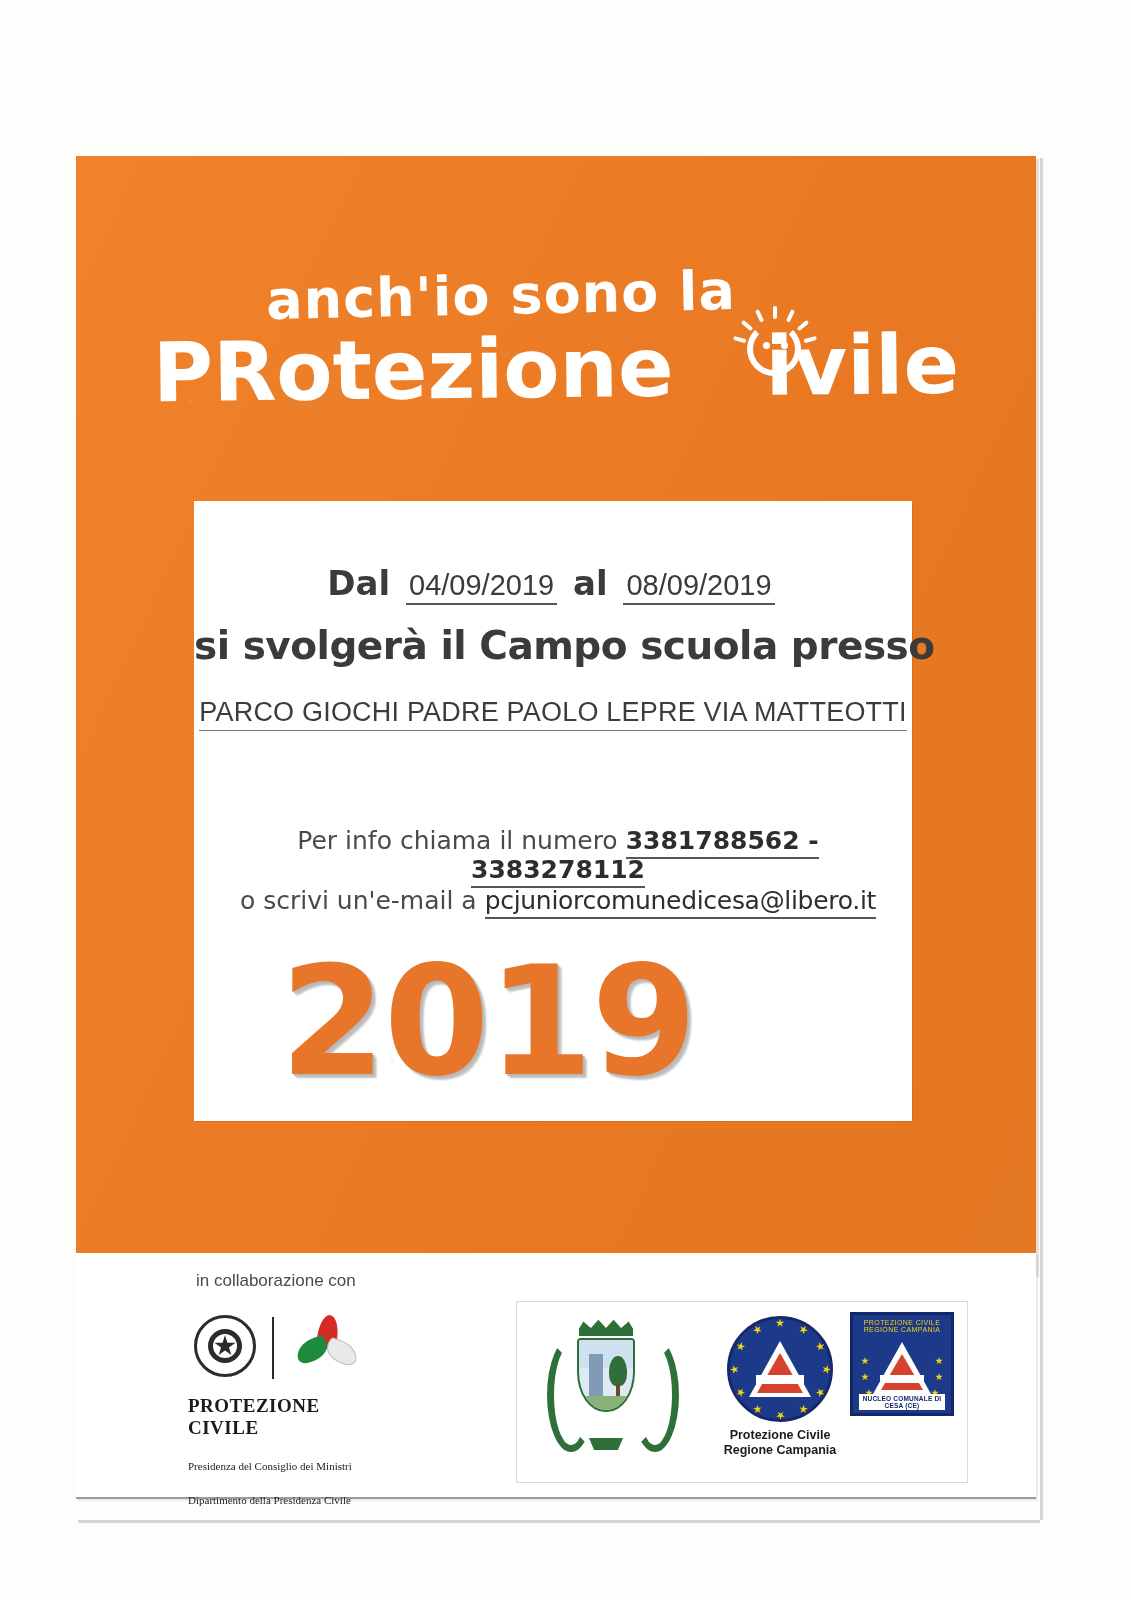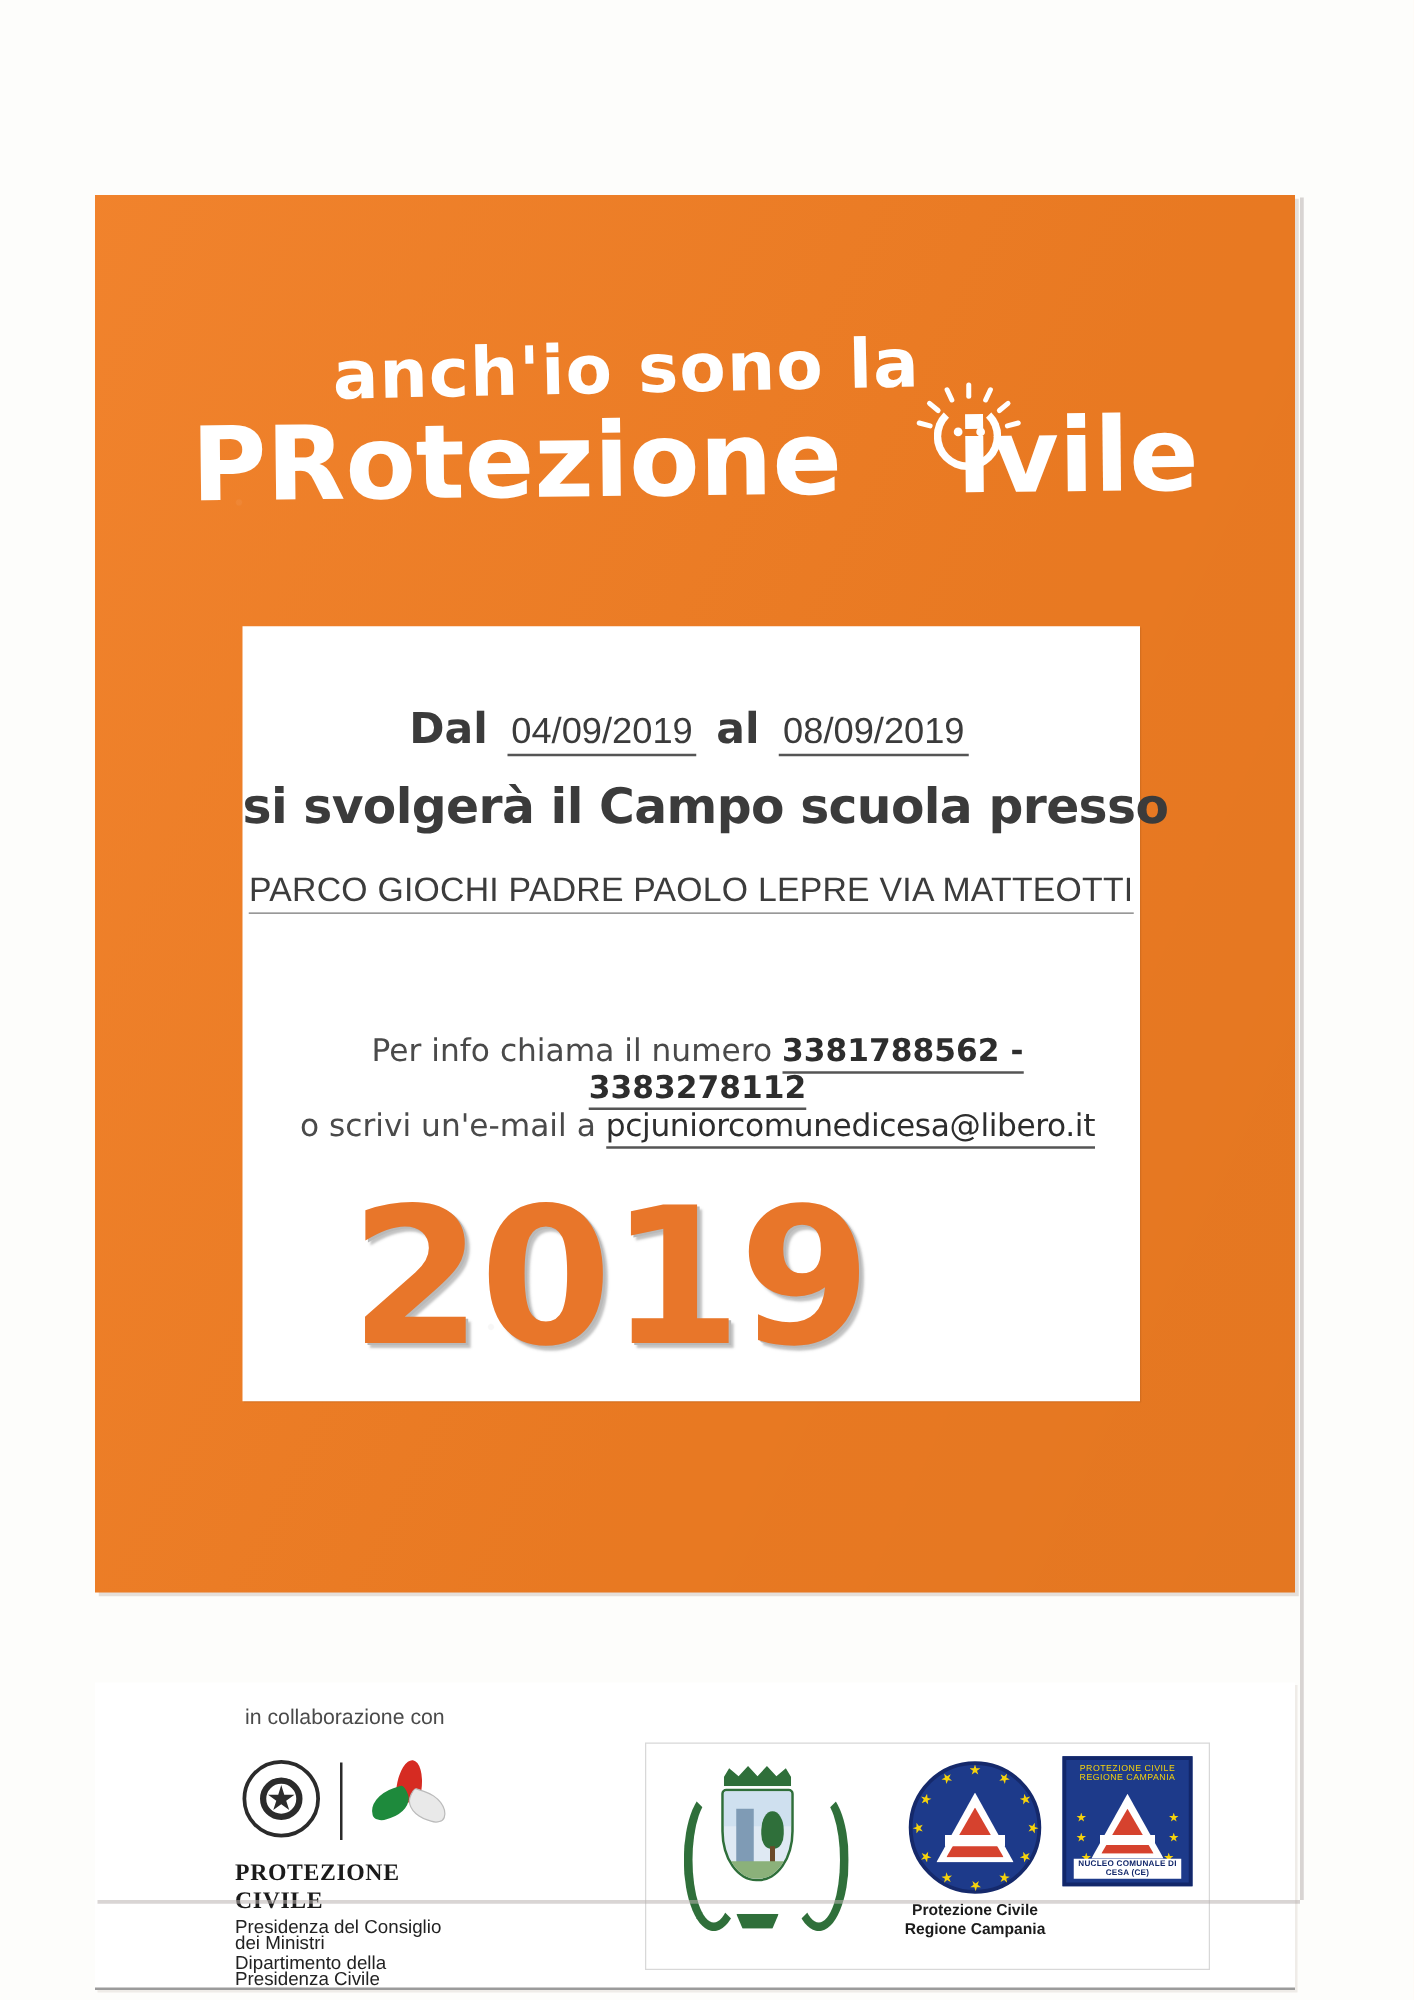--- a/index.html
+++ b/index.html
@@ -227,7 +227,7 @@
   #bottom {
     position: absolute;
     left: 76px;
-    top: 1346px;
+    top: 1253px;
     width: 960px;
     height: 244px;
     background: #ffffff;

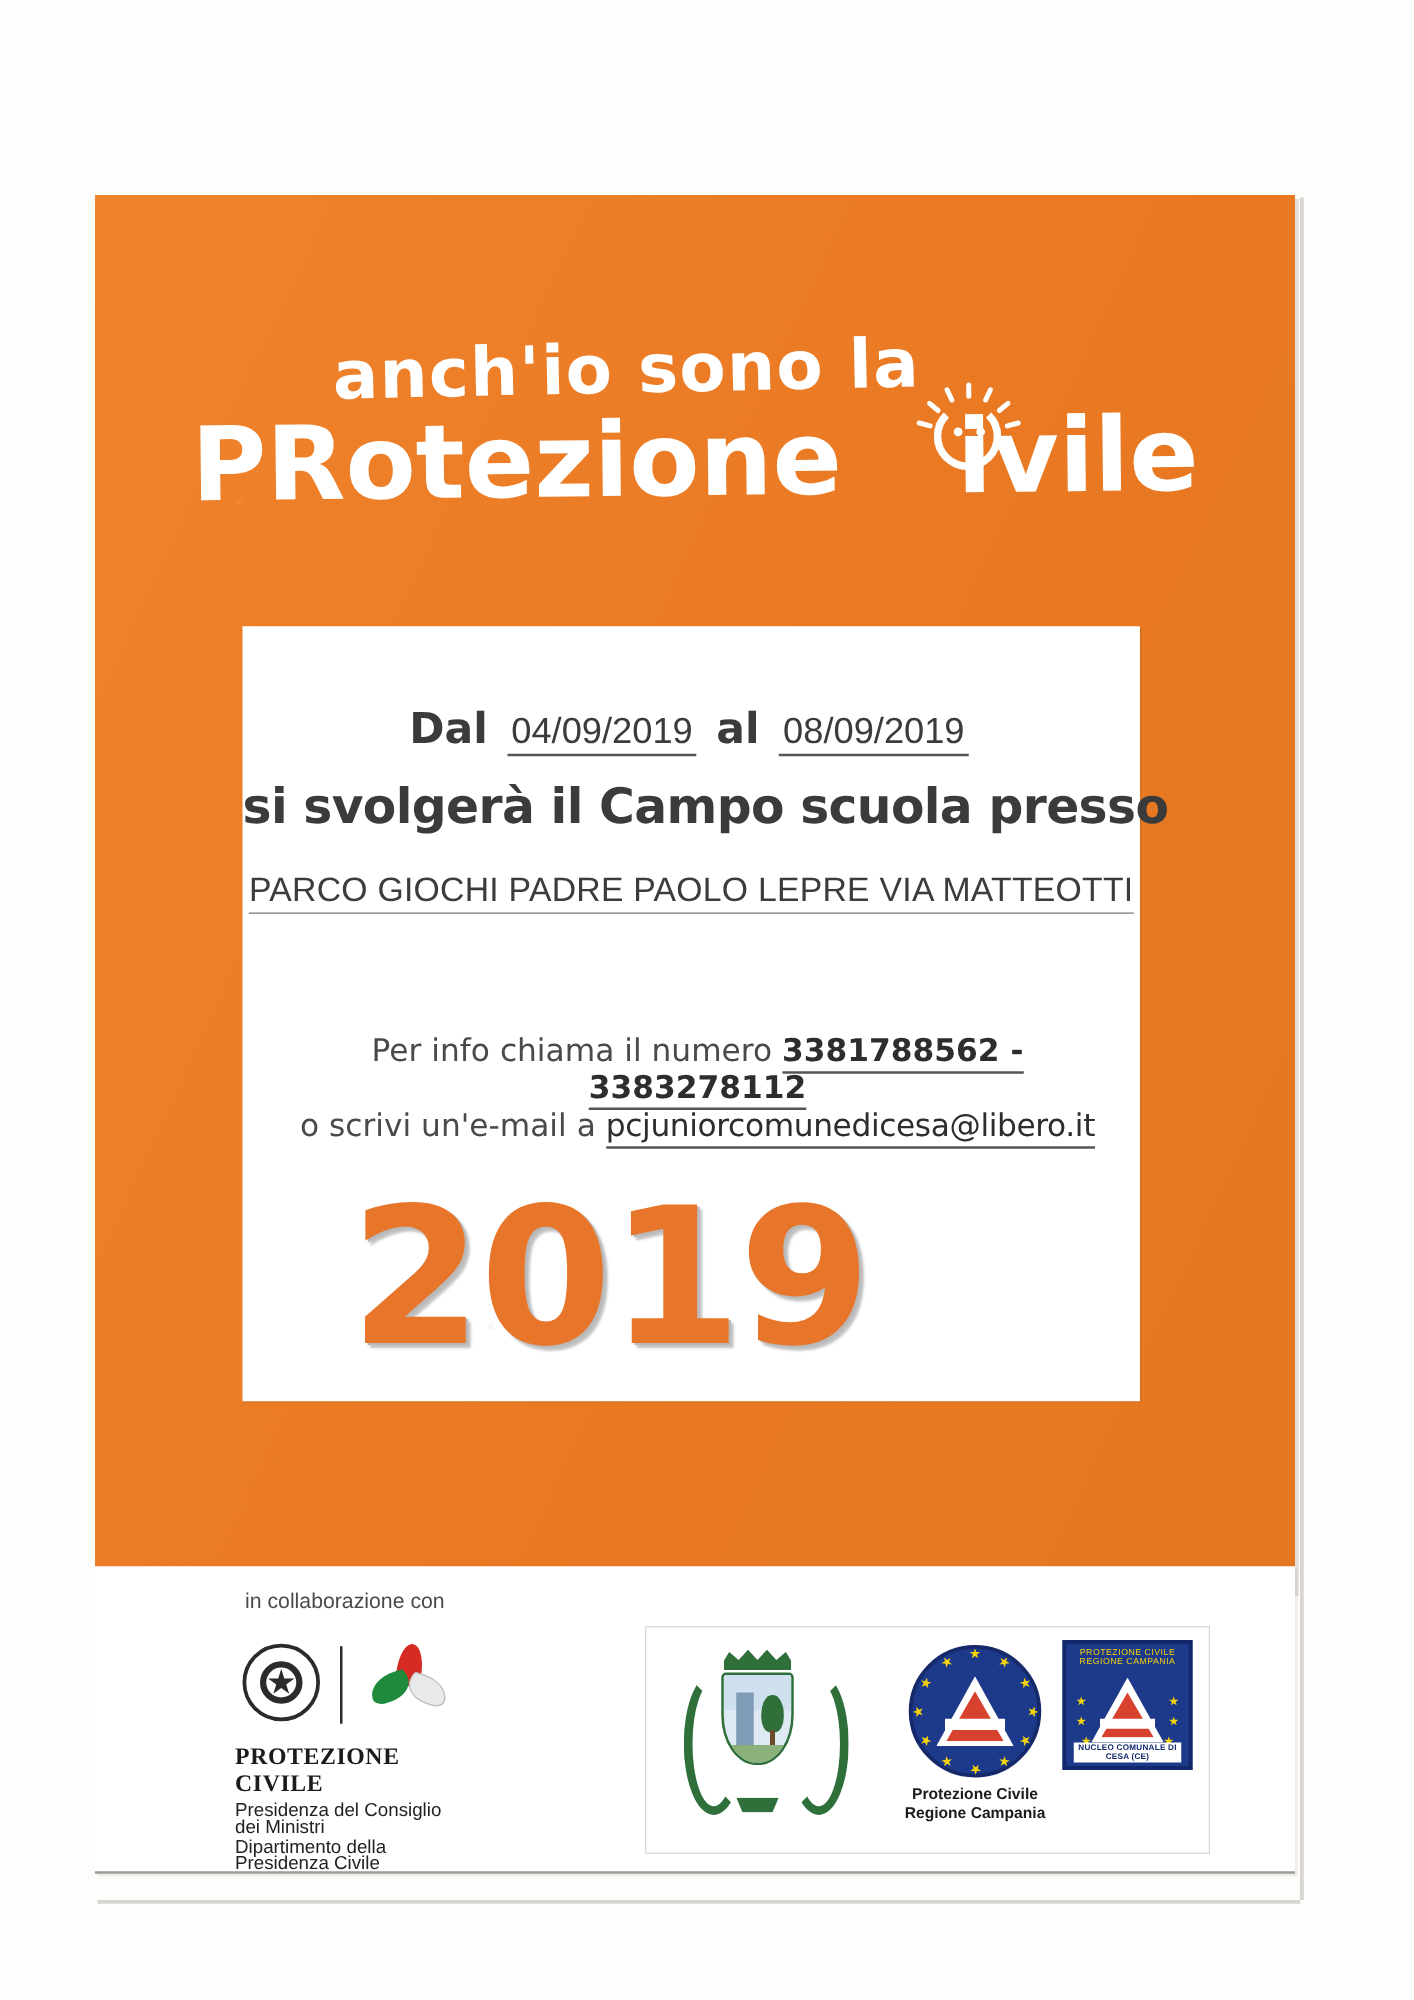--- a/index.html
+++ b/index.html
@@ -326,11 +326,11 @@
     margin-top: 2px;
   }
   #pcdip .t2 {
-    font-family: Liberation Sans, sans-serif;
-    font-size: 15px;
+    font-family: Liberation Serif, serif;
+    font-size: 11px;
     color: #222;
     line-height: 13px;
-    margin-top: 3px;
+    margin-top: 21px;
   }
 
   

